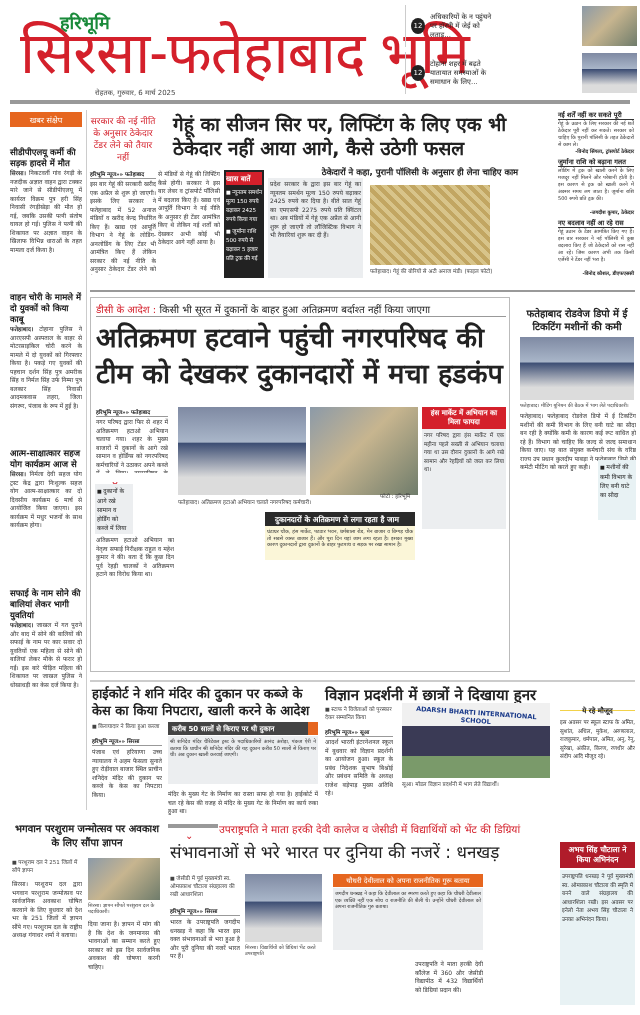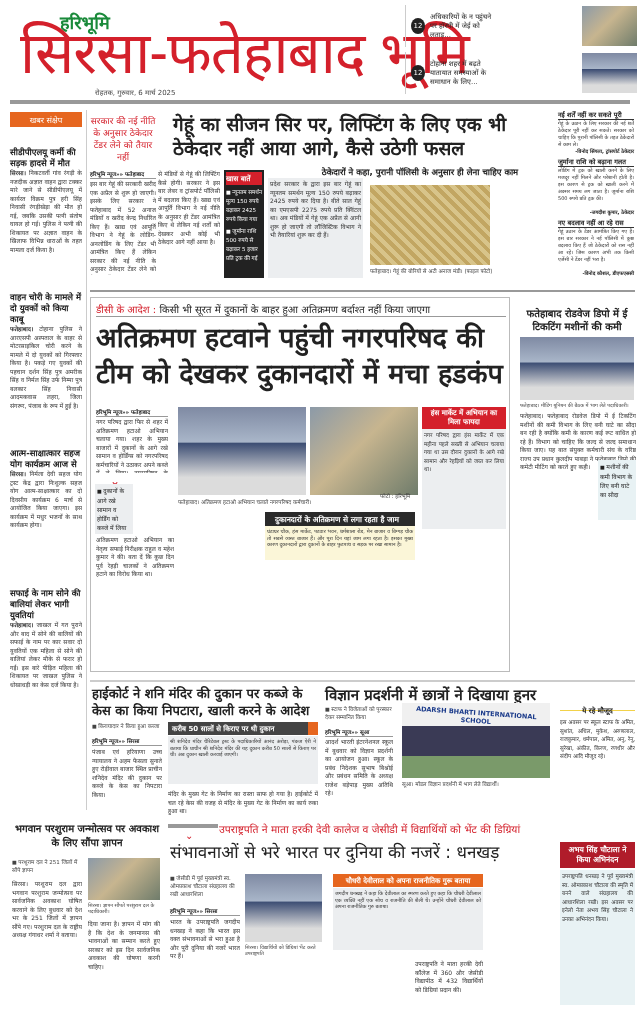--- a/index.html
+++ b/index.html
@@ -166,7 +166,7 @@
 <div class="abs photo-crowd" style="left:245px;top:874px;width:77px;height:68px"></div>
 <div class="abs caption" style="left:245px;top:944px;width:77px;font-size:5px">सिरसा। विद्यार्थियों को डिग्रियां भेंट करते उपराष्ट्रपति</div>
 <div class="abs col-text" style="left:245px;top:962px;width:77px;height:45px"></div>
-<div class="abs orange-tag" style="left:333px;top:874px;width:150px;font-size:7px;font-weight:bold;text-align:center;padding:2px">चौधरी देवीलाल को अपना राजनीतिक गुरू बताया</div>
+<div class="abs orange-tag" style="left:333px;top:874px;width:150px;font-size:7px;font-weight:normal;text-align:center;padding:2px">चौधरी देवीलाल को अपना राजनीतिक गुरू बताया</div>
 <div class="abs grey-box col-text" style="left:333px;top:888px;width:150px;height:62px;padding:2px;font-size:5px;line-height:6.5px">जगदीप धनखड़ ने कहा कि देवीलाल का स्मरण करते हुए कहा कि चौधरी देवीलाल एक व्यक्ति नहीं एक सोच व राजनीति की शैली थे। उन्होंने चौधरी देवीलाल को अपना राजनीतिक गुरु बताया।</div>
 <div class="abs col-text" style="left:415px;top:960px;width:68px;height:45px">उपराष्ट्रपति ने माता हरकी देवी कॉलेज में 360 और जेसीडी विद्यापीठ में 432 विद्यार्थियों को डिग्रियां प्रदान की।</div>
 <div class="abs col-text" style="left:333px;top:960px;width:78px;height:45px"></div>

